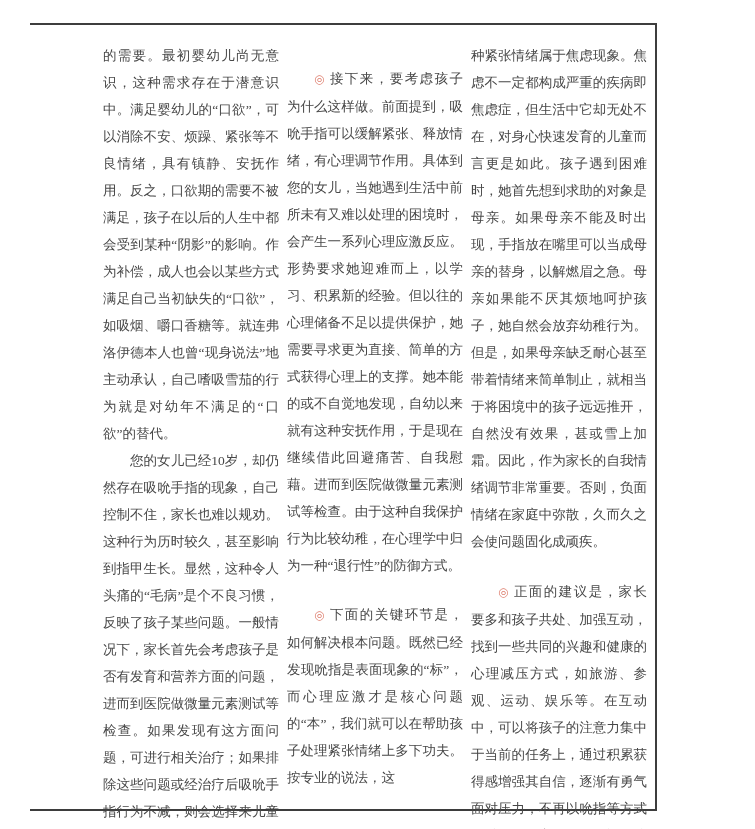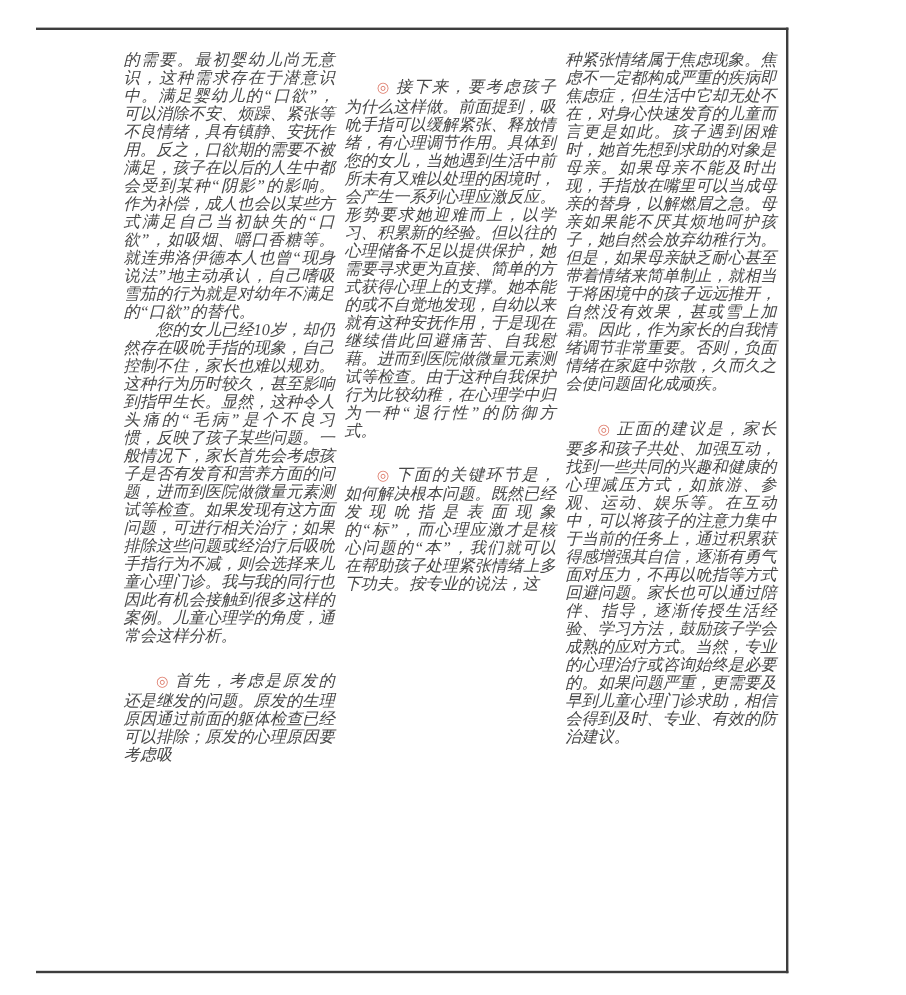--- a/index.html
+++ b/index.html
@@ -28,11 +28,10 @@
     width:176px;
     flex:0 0 176px;
     font-size:13.5px;
-    line-height:15px;
+    line-height:27px;
     text-align:justify;
     text-justify:inter-ideograph;
     letter-spacing:0;
-    font-style:italic;
   }
   .block{margin:0;}
   .block.indent{text-indent:2em;}

